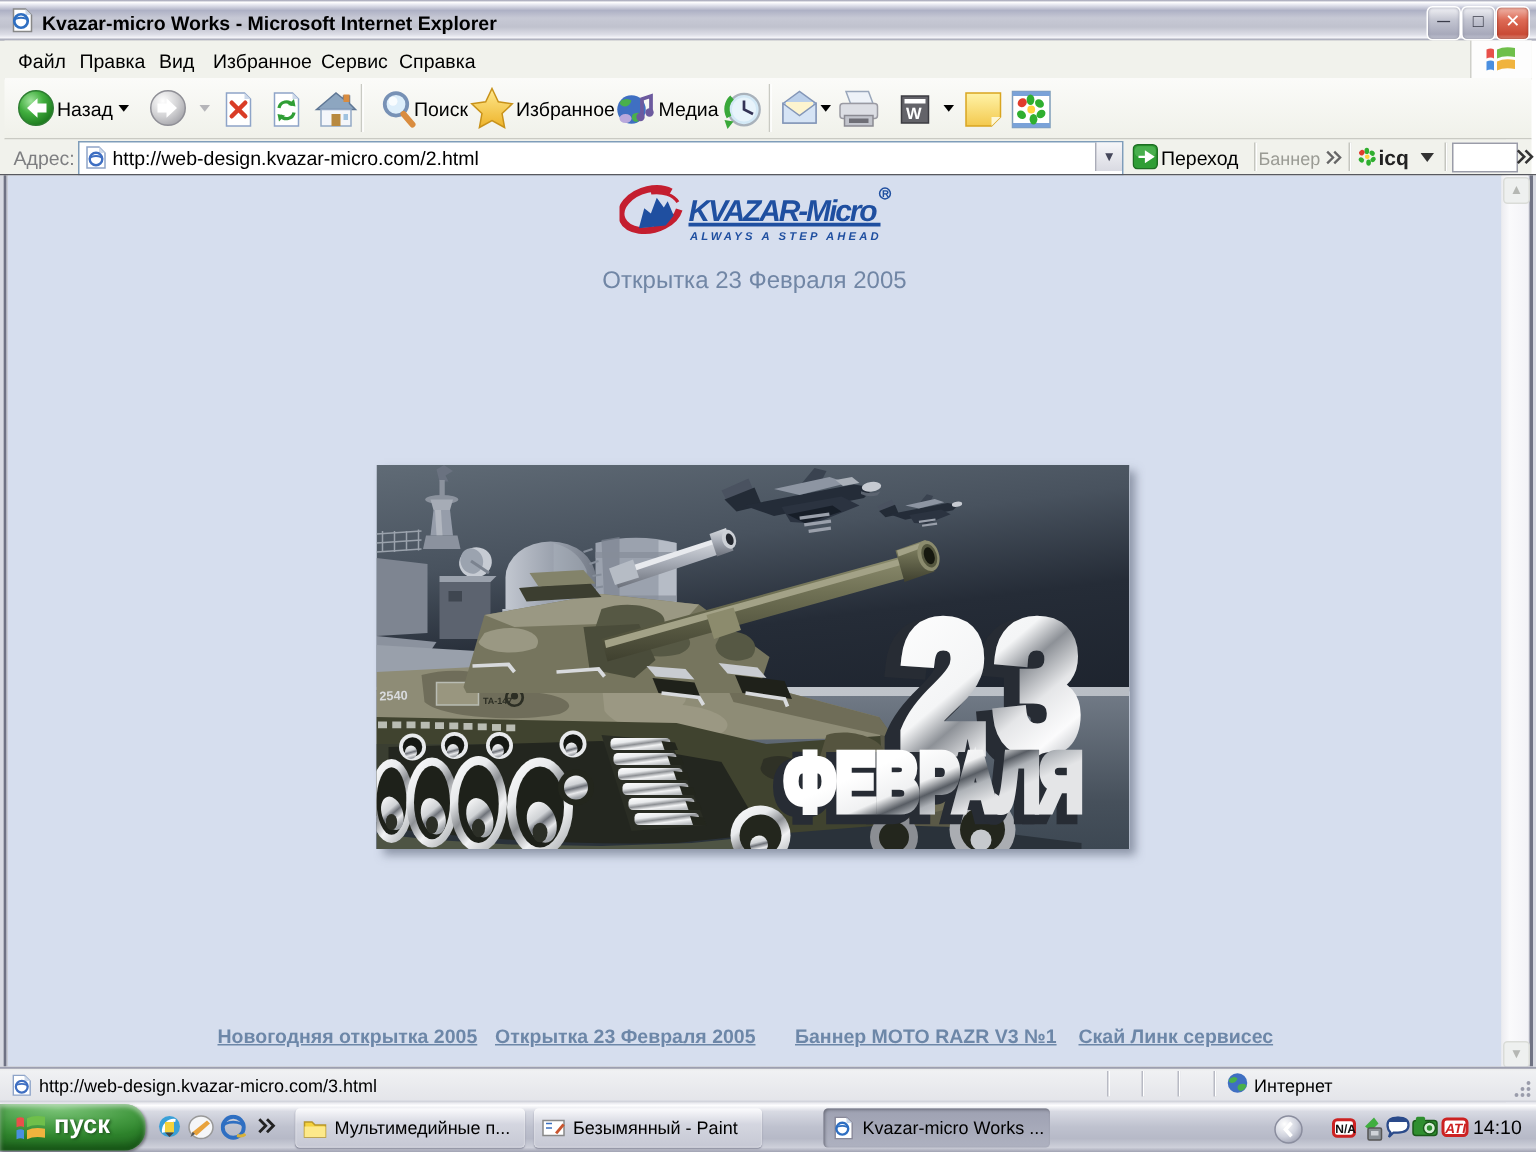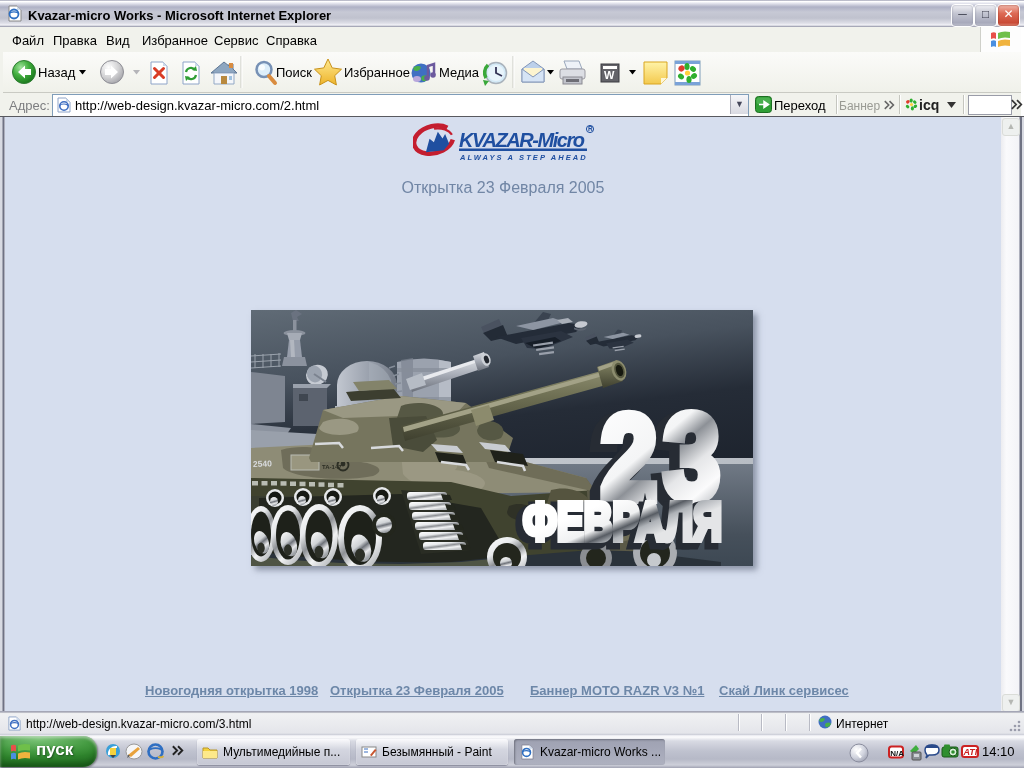--- a/index.html
+++ b/index.html
@@ -602,7 +602,7 @@
 </svg>
     </div>
     <div id="links">
-      <a style="position:absolute;left:140px">Новогодняя открытка 1998</a>
+      <a style="position:absolute;left:140px">Новогодняя открытка 2005</a>
       <a style="position:absolute;left:325px">Открытка 23 Февраля 2005</a>
       <a style="position:absolute;left:525px">Баннер MOTO RAZR V3 №1</a>
       <a style="position:absolute;left:714px">Скай Линк сервисес</a>

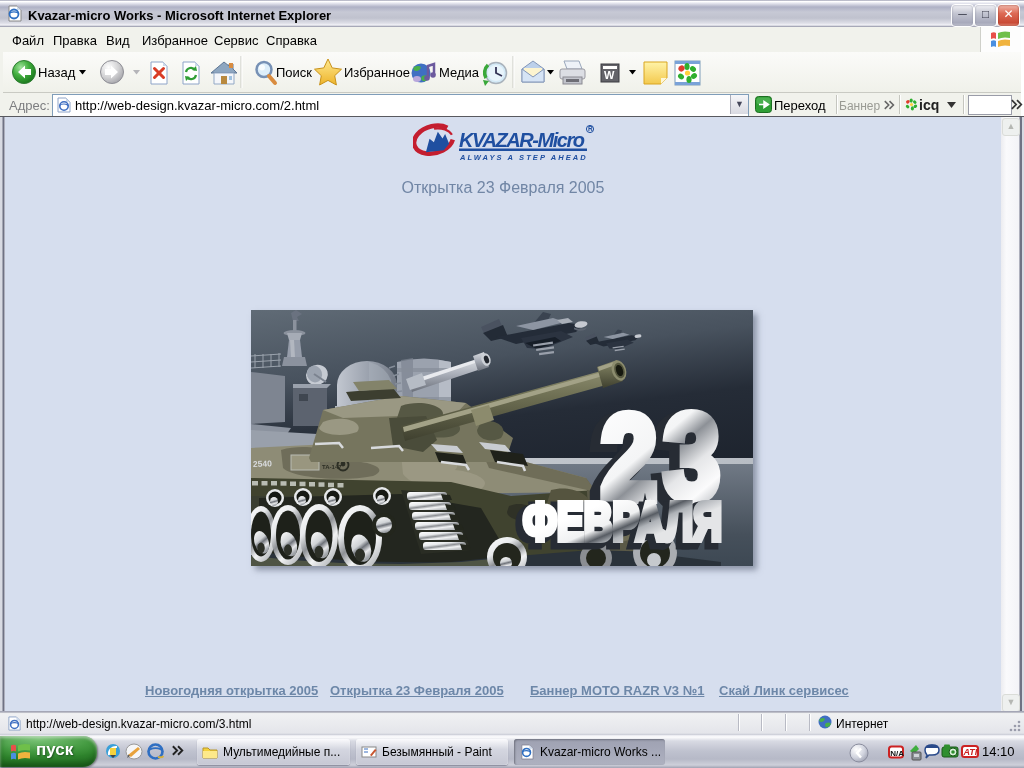--- a/index.html
+++ b/index.html
@@ -59,7 +59,7 @@
 .taskbtn{position:absolute;top:739px;height:26px;border-radius:3px;background:linear-gradient(#fbfbfd,#d4d6e0 40%,#c6c8d4);box-shadow:inset 0 0 1px #fff,0 1px 1px #8b8d9e;font-size:12px;color:#000;}
 .taskbtn .ticn{position:absolute;left:5px;top:5px;width:16px;height:16px;}
 .taskbtn .ttxt{position:absolute;left:26px;top:6px;white-space:nowrap;overflow:hidden;}
-#task3{background:linear-gradient(#9ea1b2,#aeb1c0);box-shadow:inset 1px 1px 2px #70727f;}
+#task3{background:linear-gradient(#9ea1b2,#aeb1c0);box-shadow:inset 1px 1px 2px #70727f;margin-left:35px;}
 #tray{position:absolute;left:880px;top:735px;width:144px;height:33px;text-align:right;}
 #clock{position:absolute;left:982px;top:744px;font-size:13px;color:#000;}
 </style>

